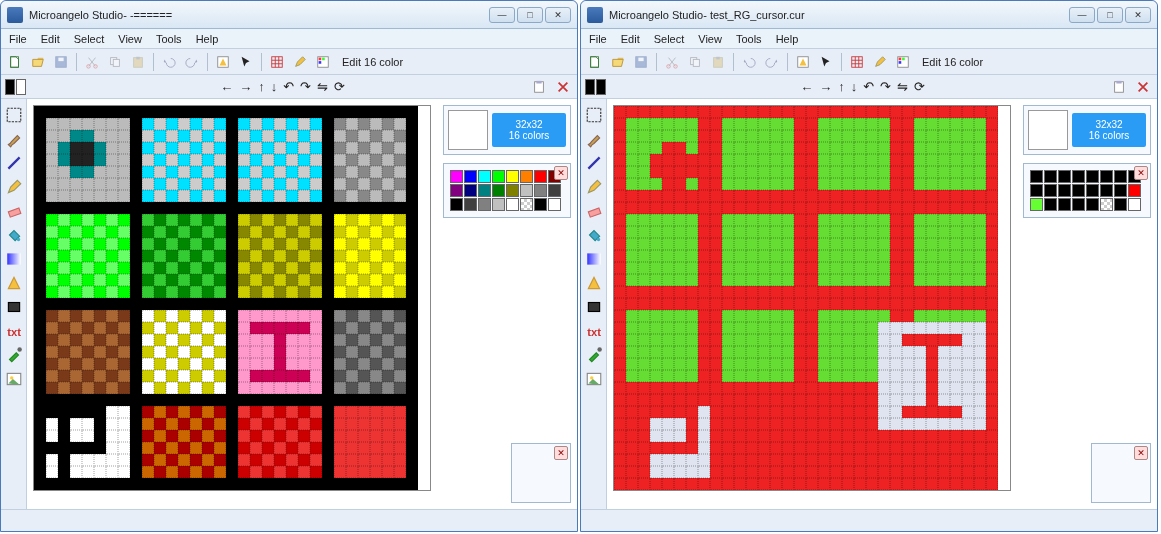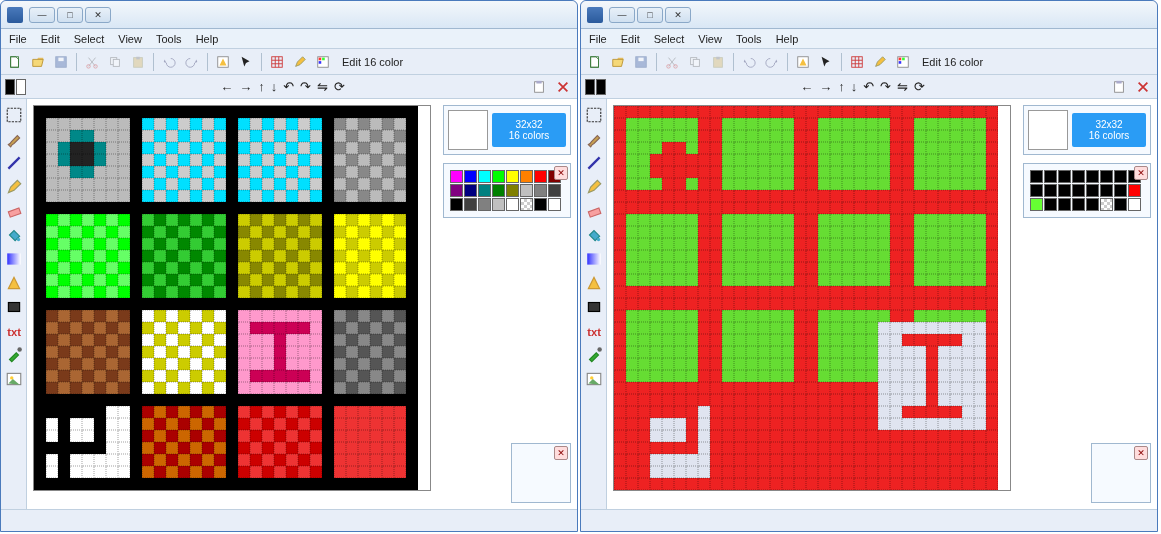--- a/index.html
+++ b/index.html
@@ -47,6 +47,7 @@
 <div class="window">
     <div class="titlebar">
       <div class="app-icon"></div>
+    <div class="title">Microangelo Studio-  -======</div>
     <div class="win-btns">
       <div class="win-btn">—</div>
       <div class="win-btn">□</div>

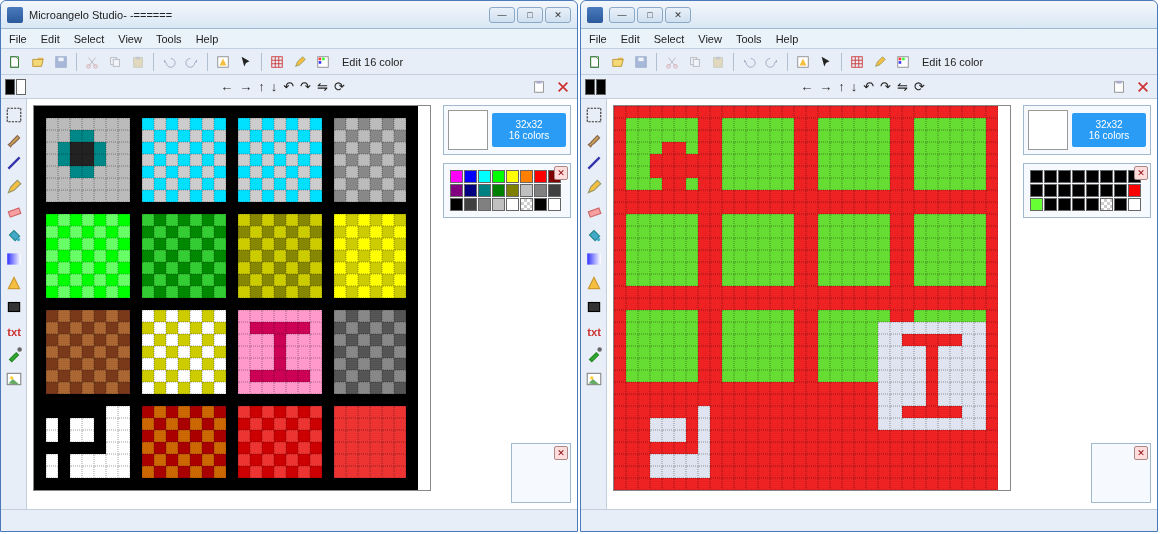--- a/index.html
+++ b/index.html
@@ -1333,6 +1333,7 @@
 <div class="window">
     <div class="titlebar">
       <div class="app-icon"></div>
+    <div class="title">Microangelo Studio-  test_RG_cursor.cur</div>
     <div class="win-btns">
       <div class="win-btn">—</div>
       <div class="win-btn">□</div>

